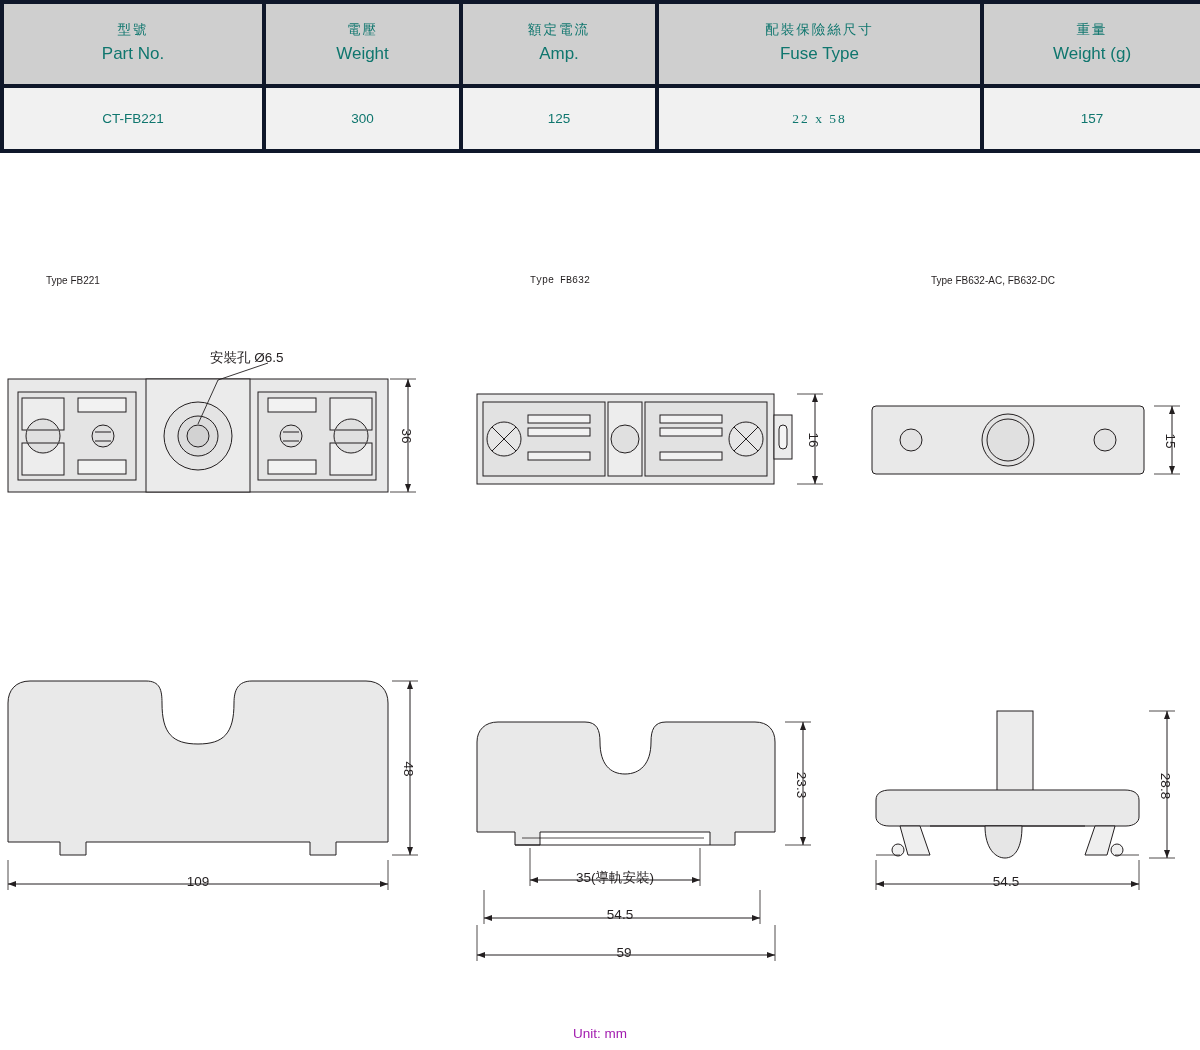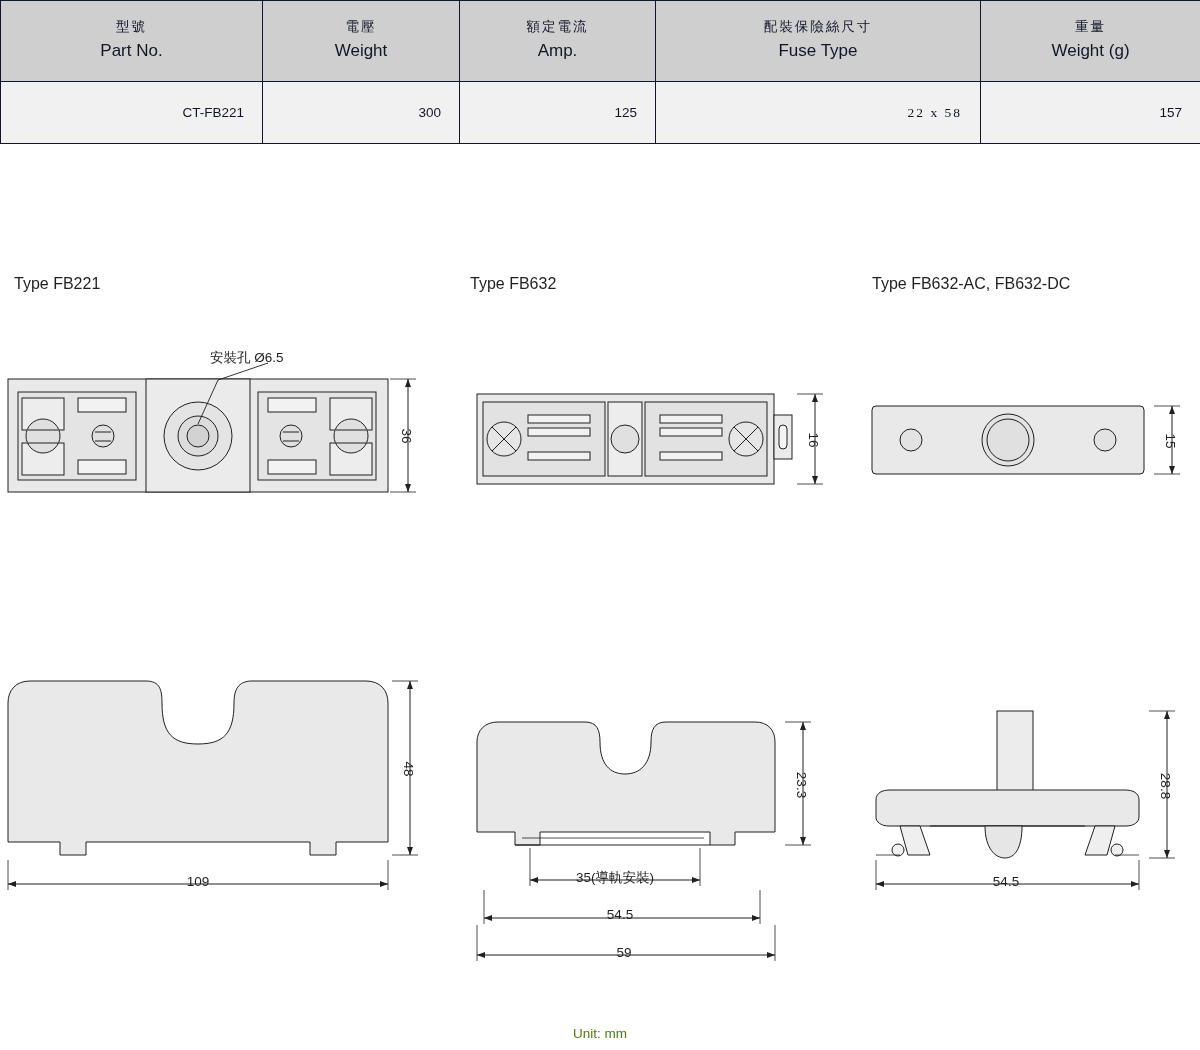--- a/index.html
+++ b/index.html
@@ -18,11 +18,11 @@
     table-layout:fixed;
   }
   .spec-table th,.spec-table td{
-    border:1px solid #0f172a;
+    border:4px solid #0f172a;
     text-align:center;
     vertical-align:middle;
     font-size:13.5px;
-    color:#0f172a;
+    color:#0f766e;
   }
   .spec-table th{
     background:#cfcfcf;

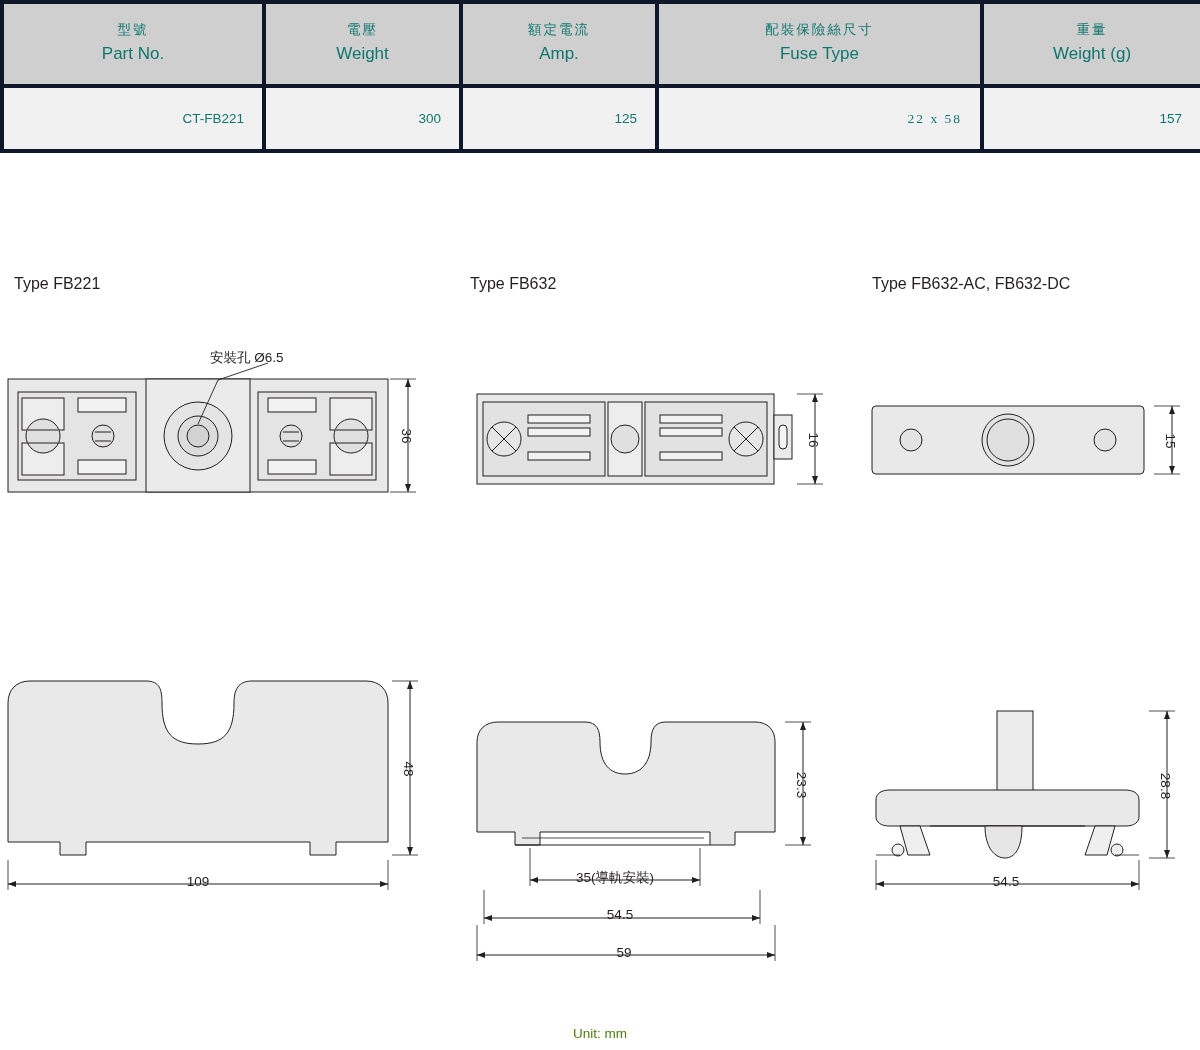--- a/index.html
+++ b/index.html
@@ -35,7 +35,6 @@
     height:25px;
     padding:18px;
     background:#fff;
-    text-align:right;
   }
   .spec-table tbody tr:nth-child(odd) td{background:#f1f1f1;}
   .spec-table tbody tr:nth-child(even) td{background:#ffffff;}

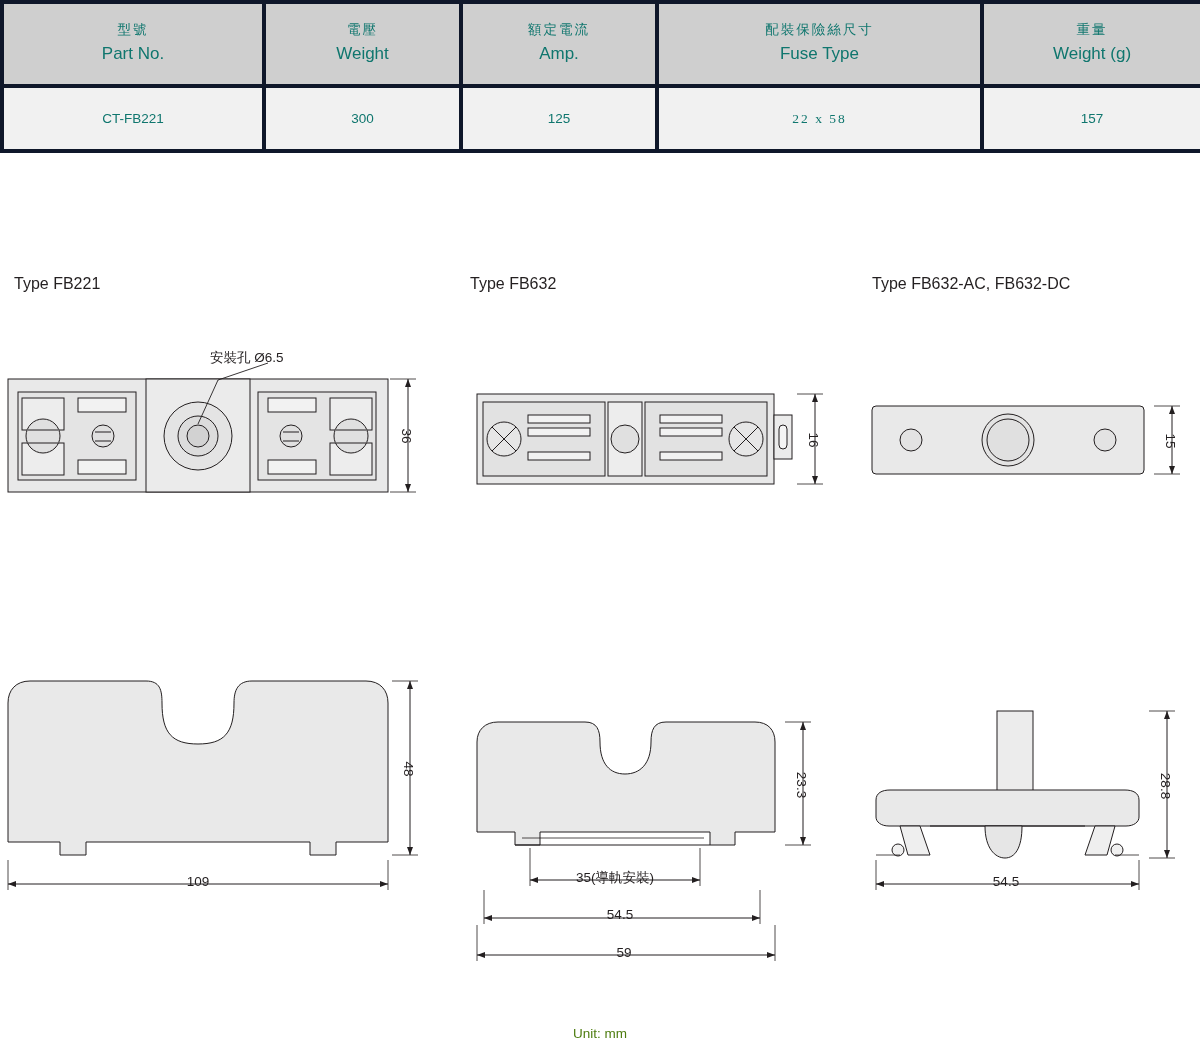--- a/index.html
+++ b/index.html
@@ -44,7 +44,7 @@
 
   
   .type-label{
-    position:absolute;font-size:16px;color:#231f20;
+    position:absolute;font-size:10px;color:#231f20;margin-left:32px;
   }
   #type1{left:14px;top:275px;}
   #type2{left:470px;top:275px;}

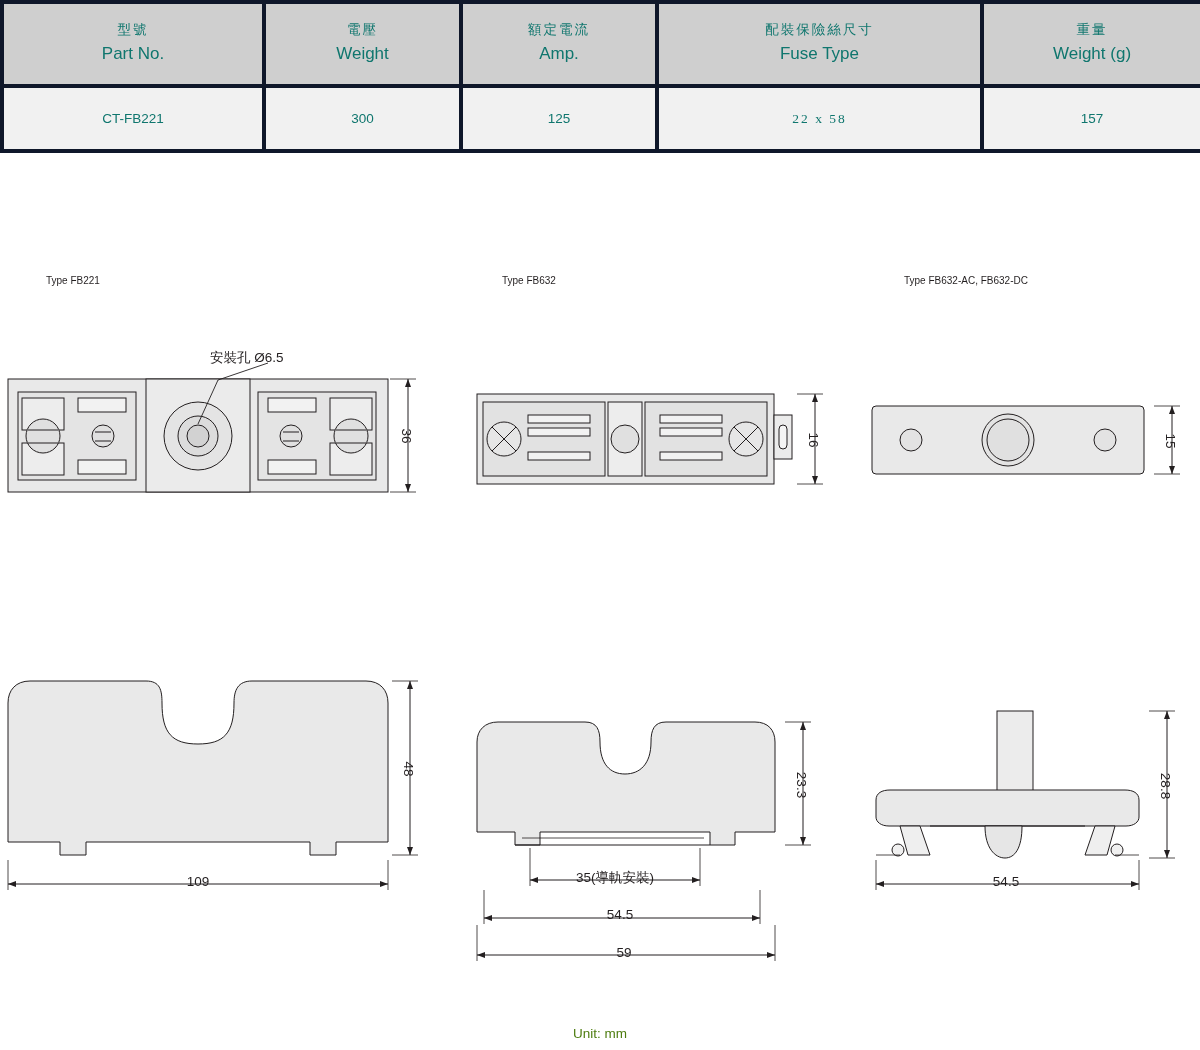--- a/index.html
+++ b/index.html
@@ -47,7 +47,7 @@
     position:absolute;font-size:10px;color:#231f20;margin-left:32px;
   }
   #type1{left:14px;top:275px;}
-  #type2{left:470px;top:275px;}
+  #type2{left:498px;top:275px;font-family:Liberation Mono, monospace;}
   #type3{left:872px;top:275px;}
 
   

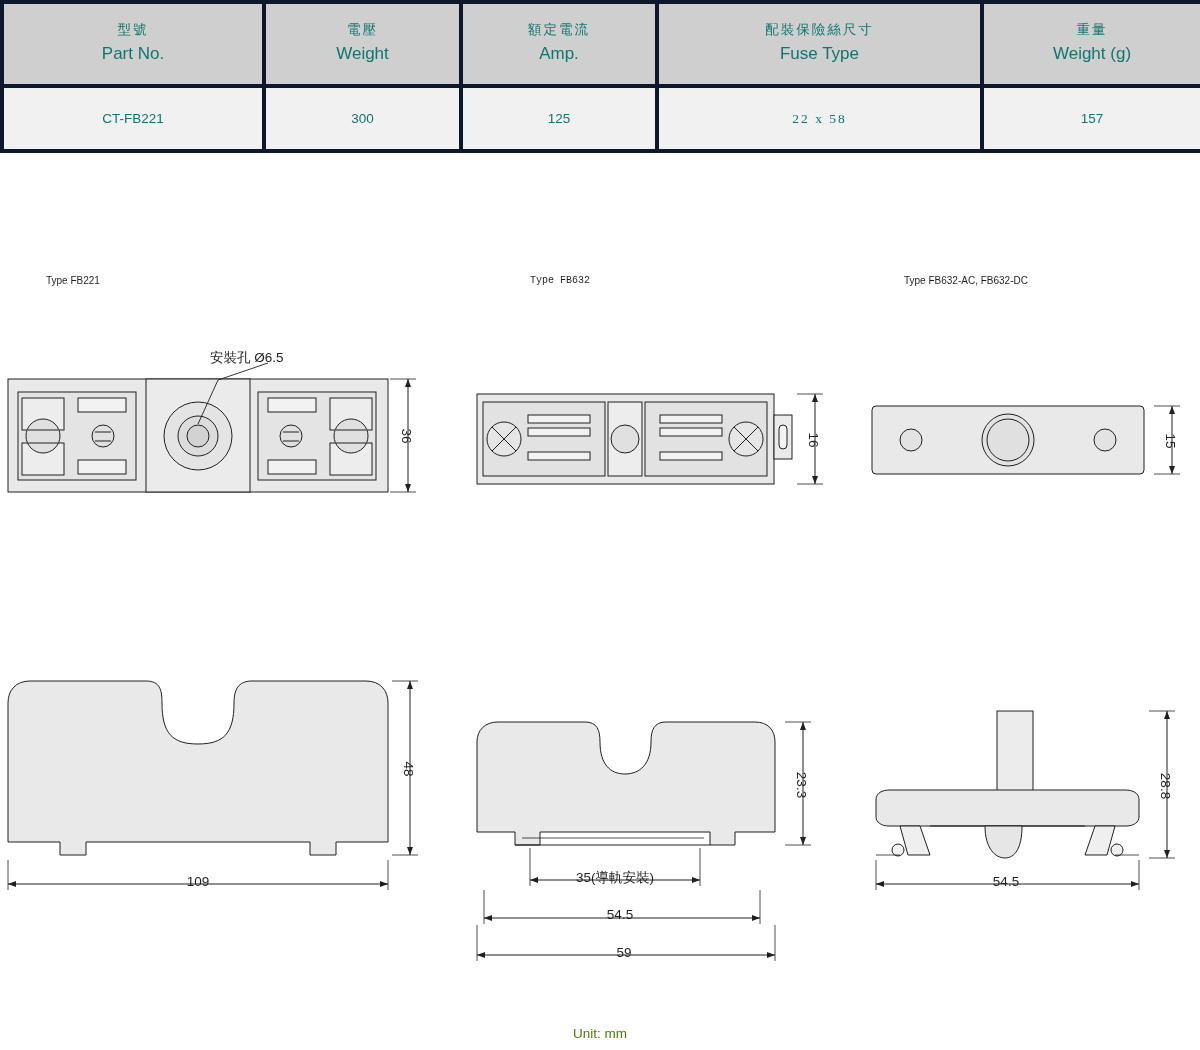--- a/index.html
+++ b/index.html
@@ -48,7 +48,7 @@
   }
   #type1{left:14px;top:275px;}
   #type2{left:498px;top:275px;font-family:Liberation Mono, monospace;}
-  #type3{left:872px;top:275px;}
+  #type3{left:899px;top:275px;}
 
   
   svg.draw{position:absolute;left:0;top:0;width:1200px;height:1050px;pointer-events:none;}

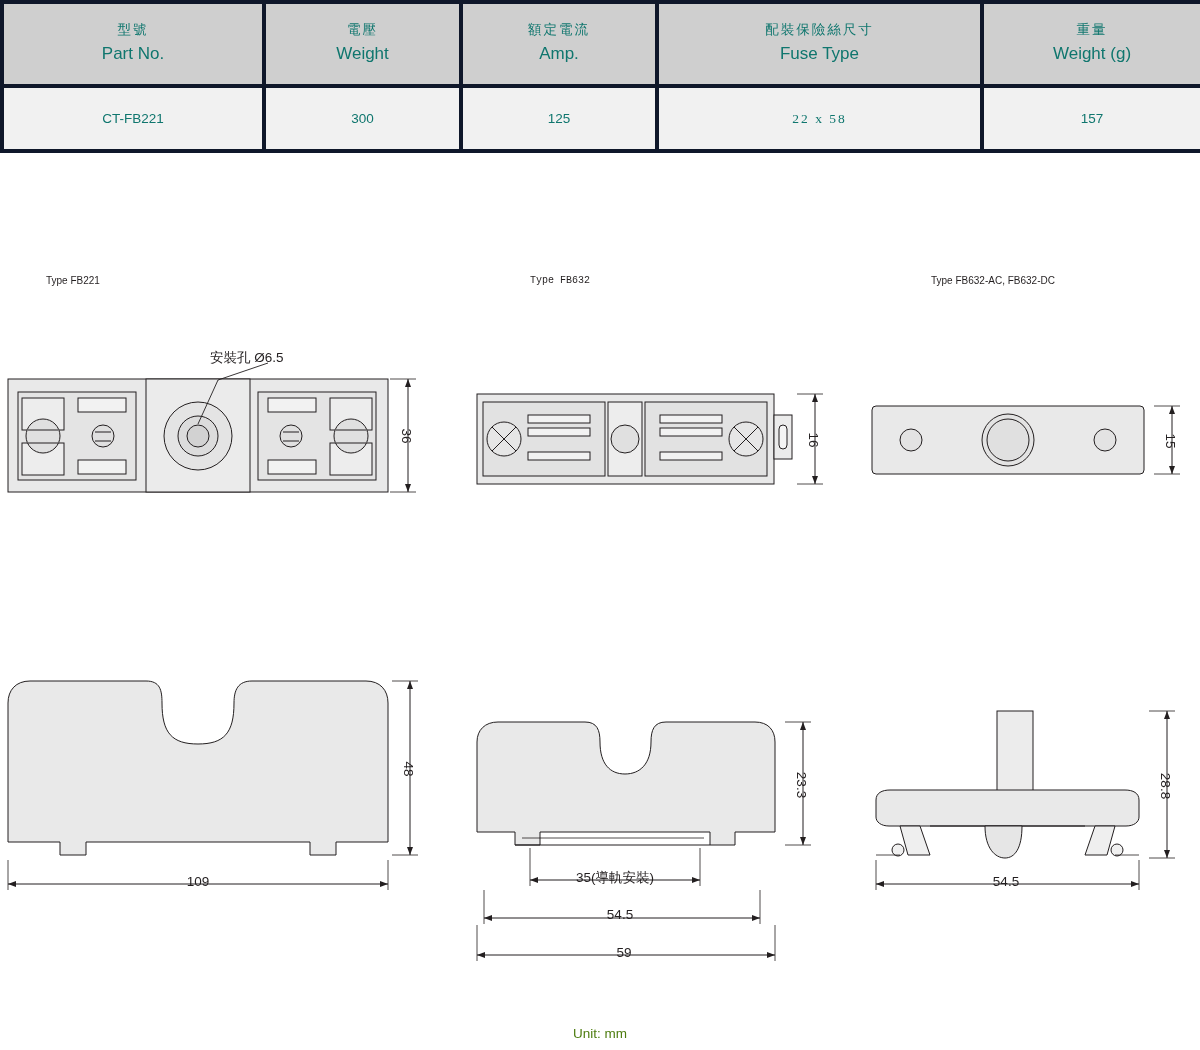--- a/index.html
+++ b/index.html
@@ -54,7 +54,7 @@
   svg.draw{position:absolute;left:0;top:0;width:1200px;height:1050px;pointer-events:none;}
   .unit{
     position:absolute;left:0;top:1026px;width:1200px;text-align:center;
-    font-size:13.5px;color:#4d7c0f;
+    font-size:13.5px;color:#a21caf;
   }
 </style>
 </head>

